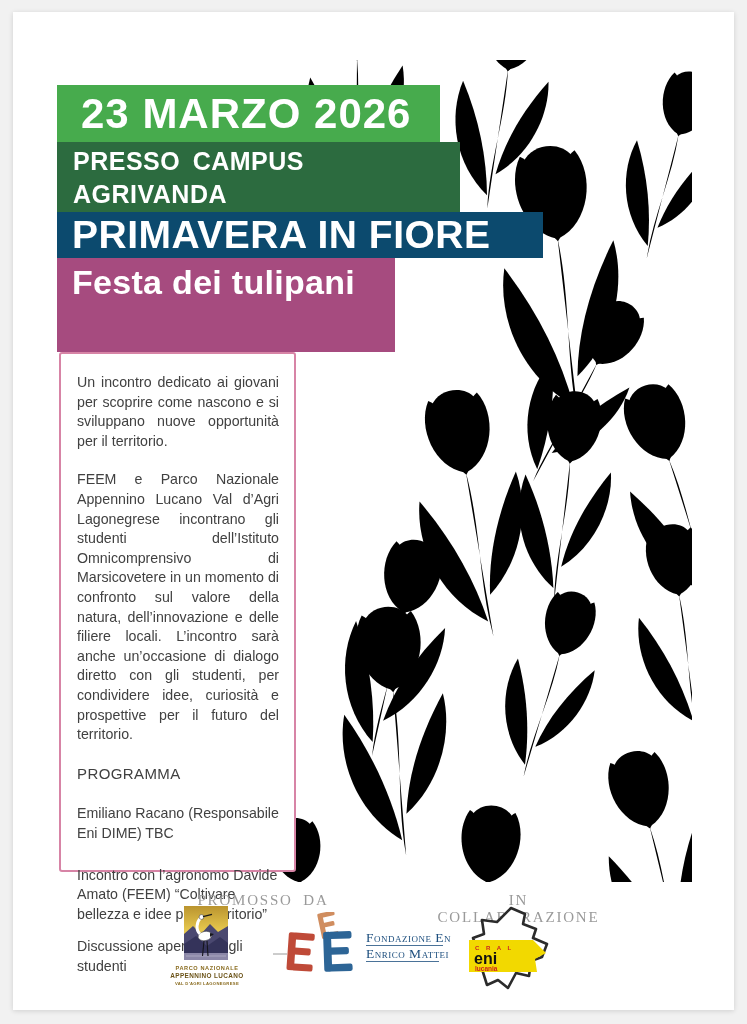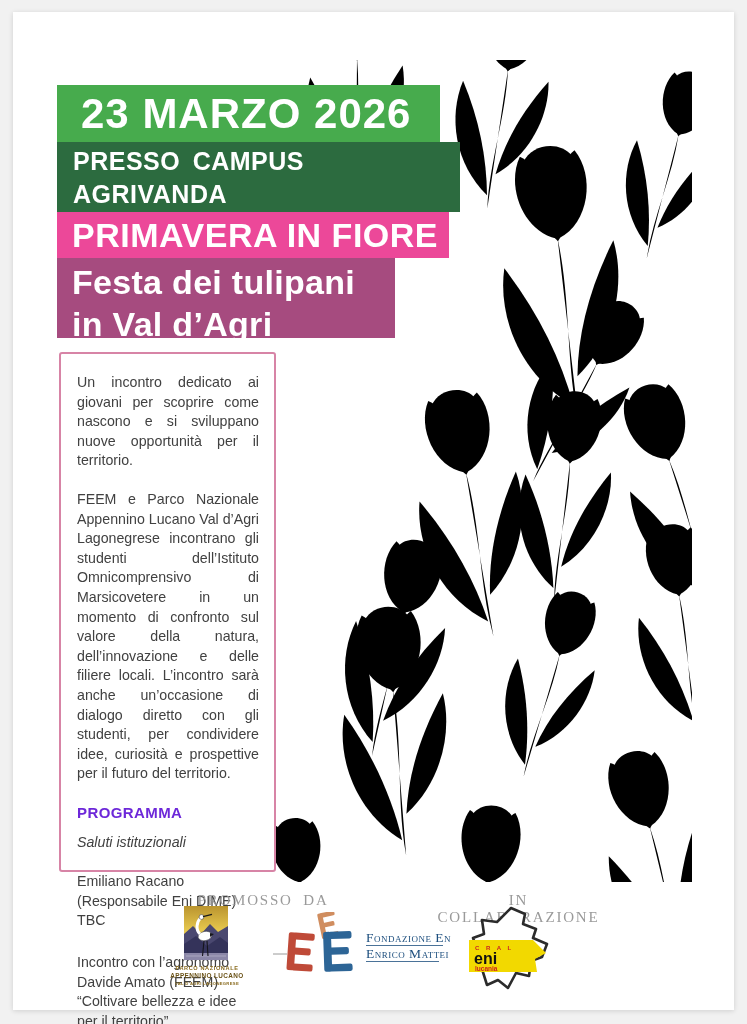--- a/index.html
+++ b/index.html
@@ -42,8 +42,8 @@
   .band-loc .l1{font-size:25px;line-height:33px;word-spacing:5px;letter-spacing:.5px;}
   .band-loc .l2{font-size:27px;line-height:33px;letter-spacing:.5px;}
   .band-title{
-    left:44px;top:200px;width:392px;height:46px;background:#ec4899;
-    font-size:34px;line-height:46px;padding-left:15px;box-sizing:border-box;
+    left:44px;top:200px;width:486px;height:46px;background:#0c4a6e;
+    font-size:39px;line-height:46px;padding-left:15px;box-sizing:border-box;
     letter-spacing:.5px;
   }
   .band-subtitle{

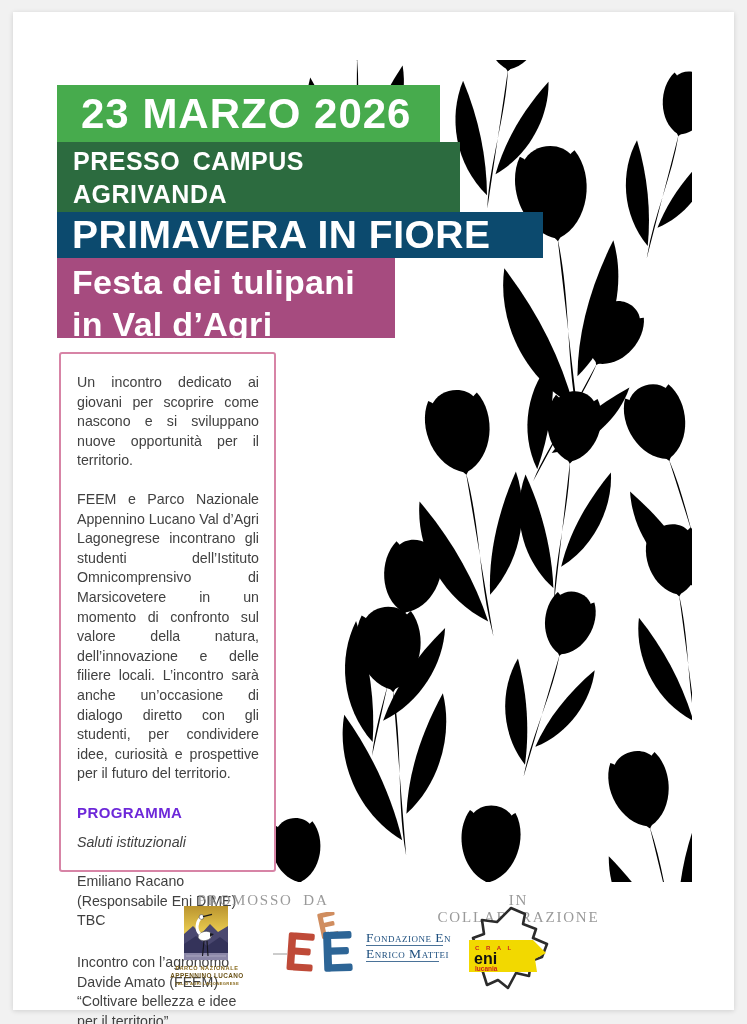--- a/index.html
+++ b/index.html
@@ -47,7 +47,7 @@
     letter-spacing:.5px;
   }
   .band-subtitle{
-    left:44px;top:246px;width:338px;height:80px;background:#a64b7f;
+    left:44px;top:246px;width:338px;height:94px;background:#a64b7f;
     box-sizing:border-box;padding:3px 0 0 15px;font-weight:600;
   }
   .band-subtitle div{font-size:34px;line-height:42px;letter-spacing:.3px;}

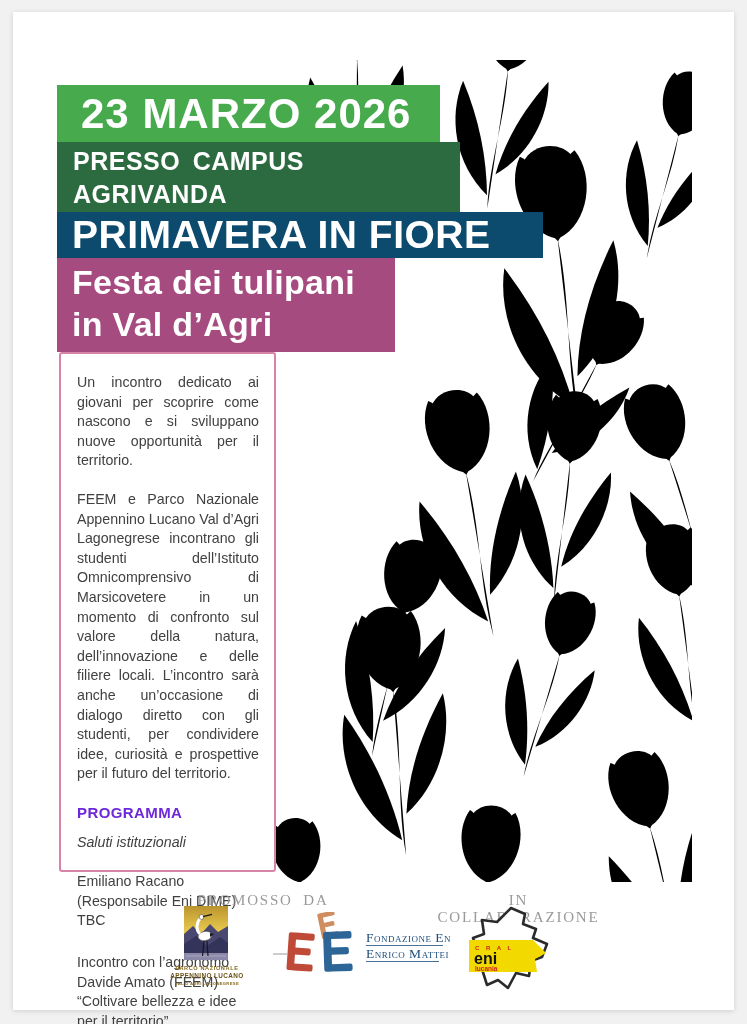--- a/index.html
+++ b/index.html
@@ -137,7 +137,6 @@
 
     <div class="band band-subtitle">
       <div>Festa dei tulipani</div>
-      <div>in Val d’Agri</div>
     </div>
 
     <div class="info-box">

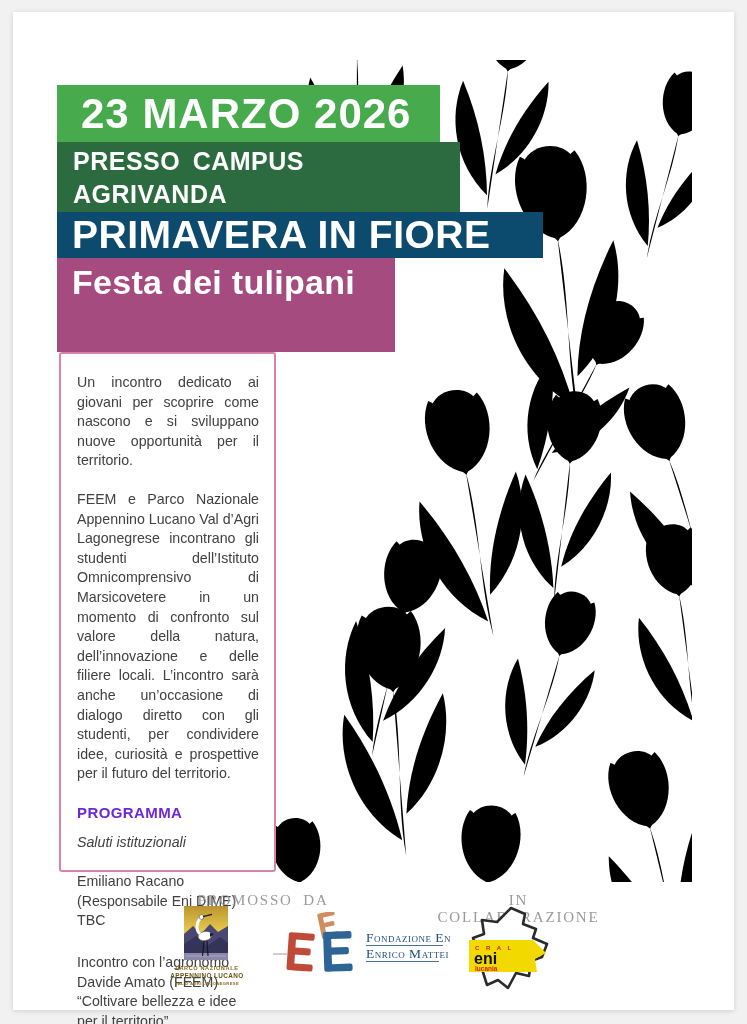--- a/index.html
+++ b/index.html
@@ -54,7 +54,7 @@
 
   
   .info-box{
-    position:absolute;left:46px;top:340px;width:217px;height:520px;
+    position:absolute;left:46px;top:340px;width:237px;height:520px;
     background:#ffffff;border:2px solid #d784a6;border-radius:3px;
     box-sizing:border-box;padding:19px 15px 12px 16px;
     color:#414141;font-size:14.2px;line-height:1.38;

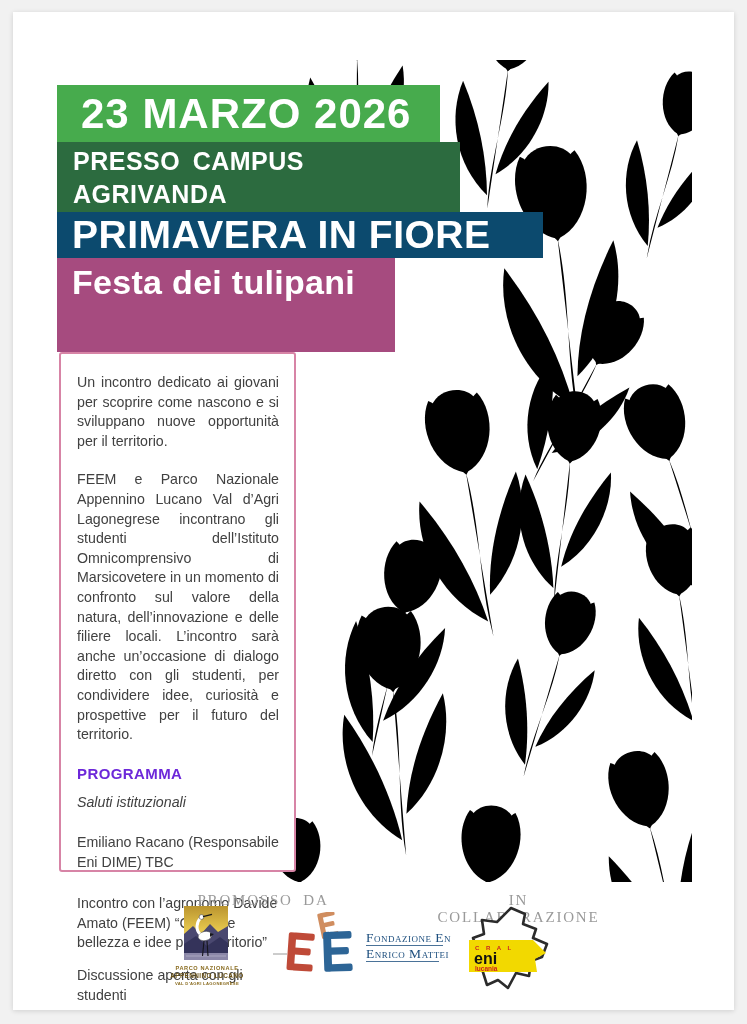--- a/index.html
+++ b/index.html
@@ -61,7 +61,7 @@
   }
   .info-box p{margin:0 0 19px 0;text-align:justify;}
   .prog-head{
-    color:#6d28d9;font-weight:700;font-size:15px;letter-spacing:.4px;
+    color:#404040;font-weight:400;font-size:15px;letter-spacing:.4px;
     margin:3px 0 9px 0;
   }
   .prog-item{margin:0;}

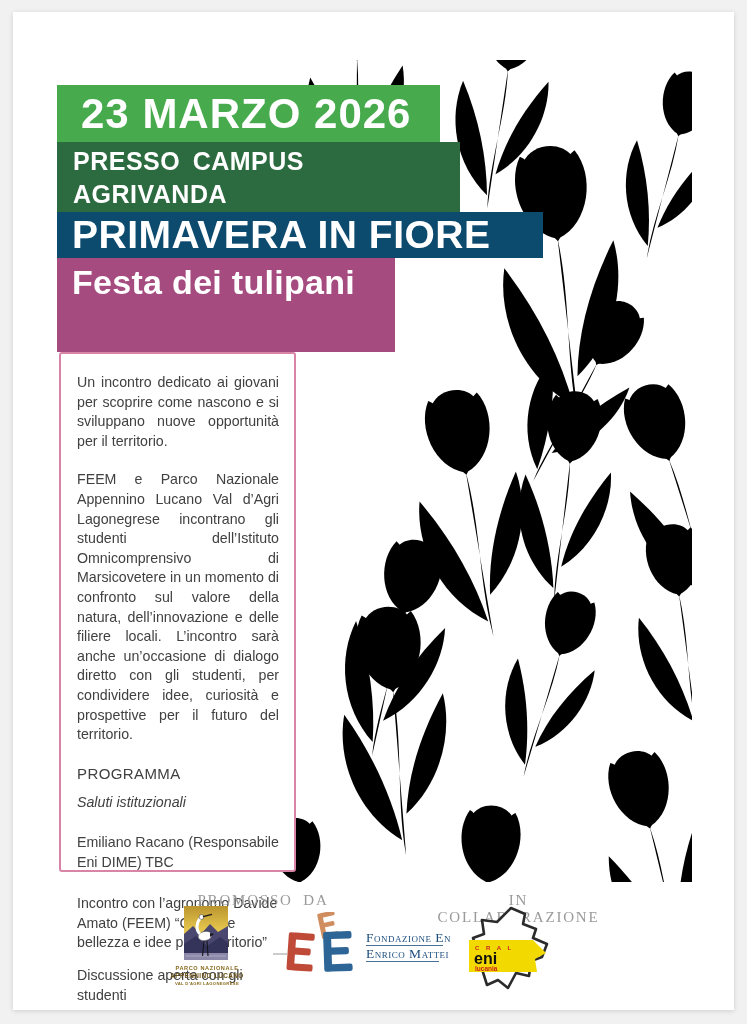--- a/index.html
+++ b/index.html
@@ -143,7 +143,6 @@
       <p>Un incontro dedicato ai giovani per scoprire come nascono e si sviluppano nuove opportunità per il territorio.</p>
       <p>FEEM e Parco Nazionale Appennino Lucano Val d’Agri Lagonegrese incontrano gli studenti dell’Istituto Omnicomprensivo di Marsicovetere in un momento di confronto sul valore della natura, dell’innovazione e delle filiere locali.  L’incontro sarà anche un’occasione di dialogo diretto con gli studenti, per condividere idee, curiosità e prospettive per il futuro del territorio.</p>
       <div class="prog-head">PROGRAMMA</div>
-      <div class="prog-item italic">Saluti istituzionali</div>
       <div class="prog-item gap-s">Emiliano Racano (Responsabile Eni DIME) TBC</div>
       <div class="prog-item gap-l">Incontro con l’agronomo Davide Amato (FEEM)  “Coltivare bellezza e idee per il territorio”</div>
       <div class="prog-item gap-m">Discussione aperta con gli studenti</div>

